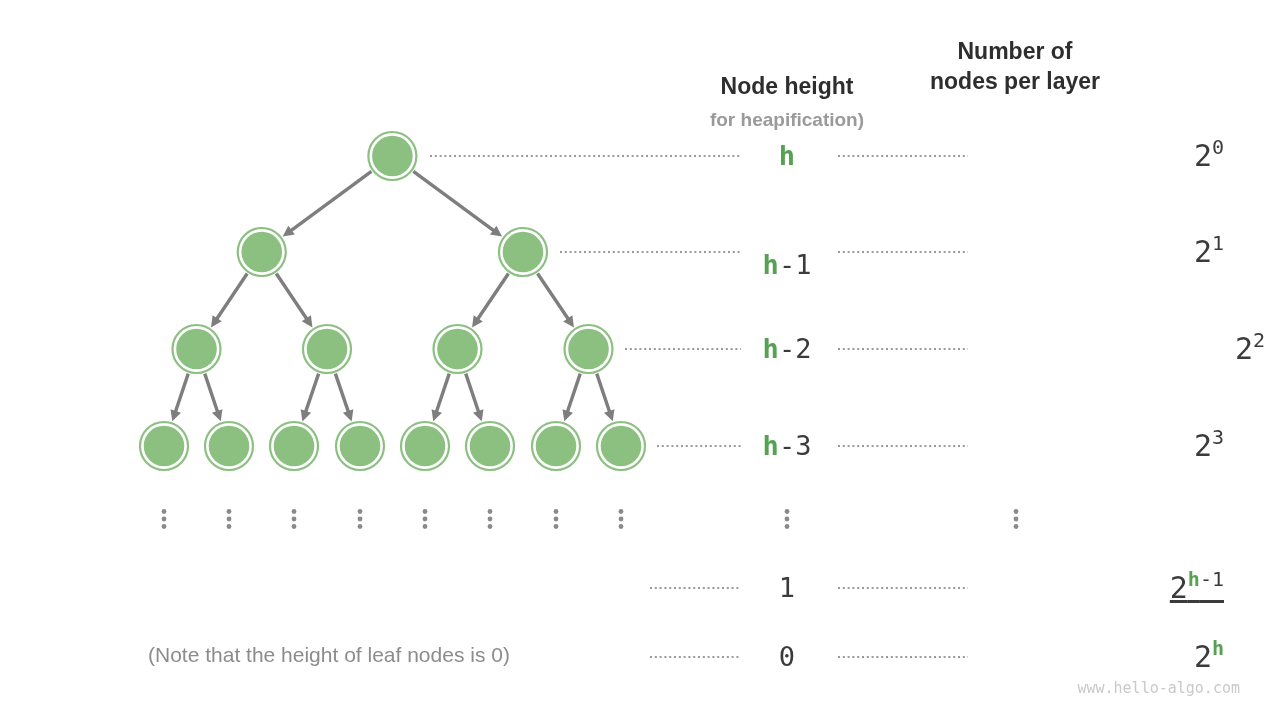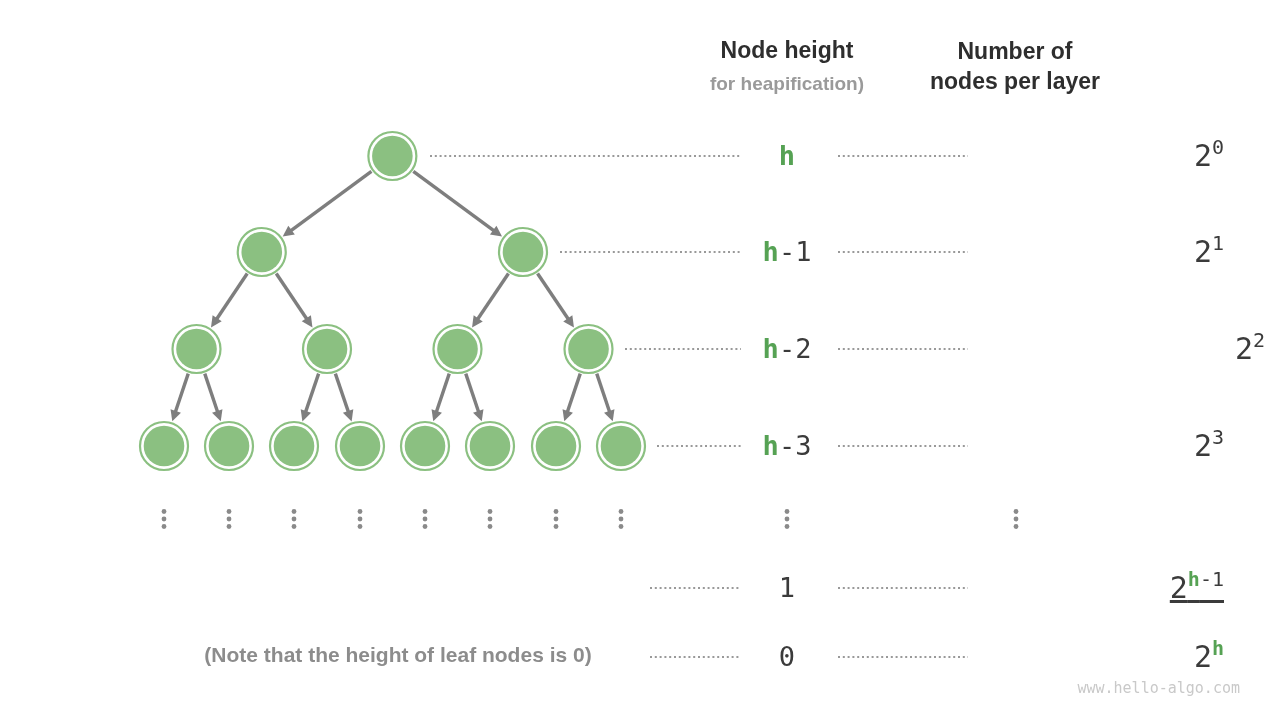--- a/index.html
+++ b/index.html
@@ -10,7 +10,7 @@
   svg{position:absolute;left:0;top:0;}
 
   .hdr-left{position:absolute;left:637px;top:36px;width:300px;text-align:center;}
-  .hdr-title{font-size:23px;font-weight:bold;color:var(--dark,#2e2e2e);line-height:28px;margin-bottom:7px;}
+  .hdr-title{font-size:23px;font-weight:bold;color:var(--dark,#2e2e2e);line-height:28px;margin-bottom:7px;margin-top:36px;}
   .hdr-sub{font-size:19px;font-weight:bold;color:var(--gray,#9a9a9a);line-height:26px;}
   .hdr-right{position:absolute;left:875px;top:36px;width:280px;text-align:center;
     font-size:23px;font-weight:bold;color:var(--dark,#2e2e2e);line-height:30px;}

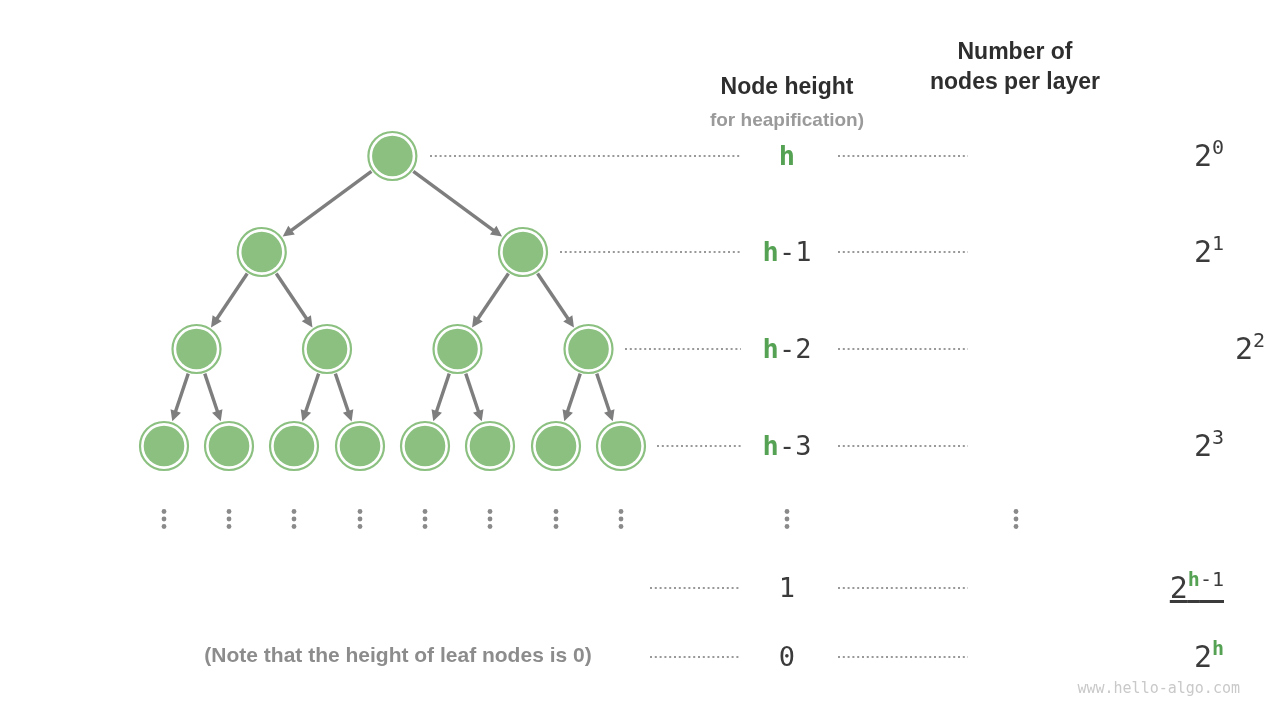--- a/index.html
+++ b/index.html
@@ -156,7 +156,7 @@
   <div id="rows-container">
       <div class="row-label" style="top: 137px;"><span class="part-green">h</span></div>
       <div class="row-count" style="top: 137px;"><span class="part-dark">2</span><span class="part-dark sup">0</span></div>
-      <div class="row-label" style="top: 233px;"><span class="part-green">h</span><span class="part-dark">-1</span></div>
+      <div class="row-label" style="top: 246px;"><span class="part-green">h</span><span class="part-dark">-1</span></div>
       <div class="row-count" style="top: 233px;"><span class="part-dark">2</span><span class="part-dark sup">1</span></div>
       <div class="row-label" style="top: 330px;"><span class="part-green">h</span><span class="part-dark">-2</span></div>
       <div class="row-count" style="top: 330px; margin-left: 41px;"><span class="part-dark">2</span><span class="part-dark sup">2</span></div>

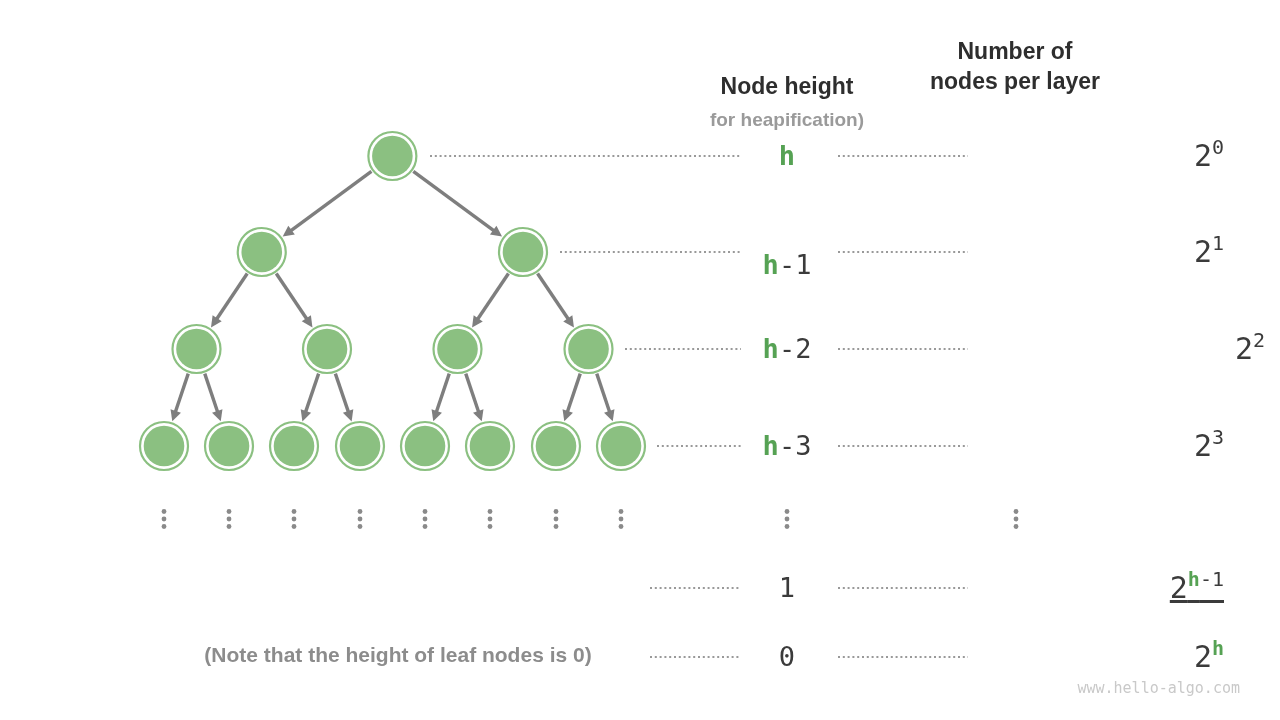--- a/index.html
+++ b/index.html
@@ -28,8 +28,8 @@
   .sup{font-size:20px;position:relative;top:-12px;letter-spacing:0;}
 
   .note{
-    position:absolute;left:148px;top:643px;width:500px;text-align:center;
-    font-size:21px;color:#8c8c8c;font-weight:bold;
+    position:absolute;left:148px;top:643px;width:500px;text-align:left;
+    font-size:21px;color:#8c8c8c;
   }
   .watermark{
     position:absolute;right:40px;top:679px;text-align:right;

